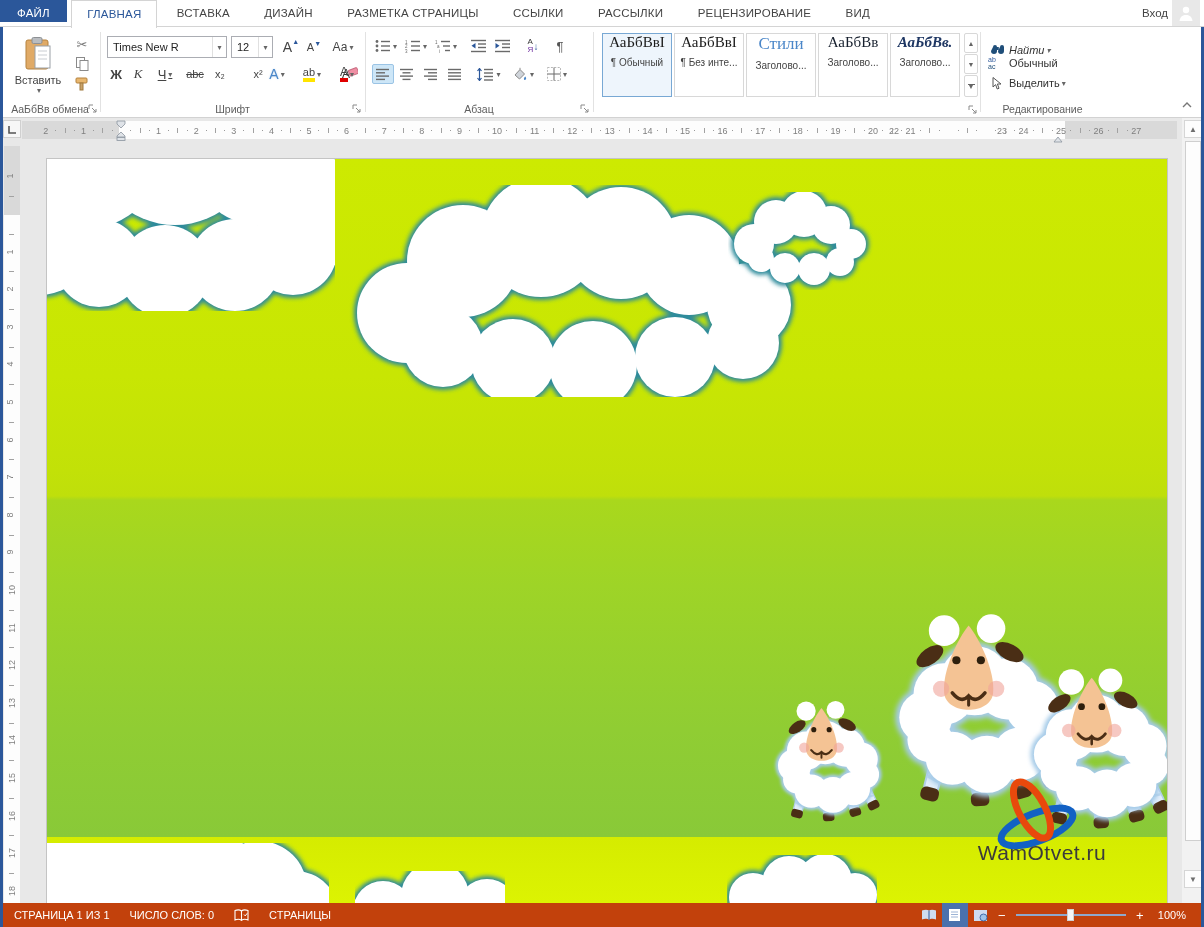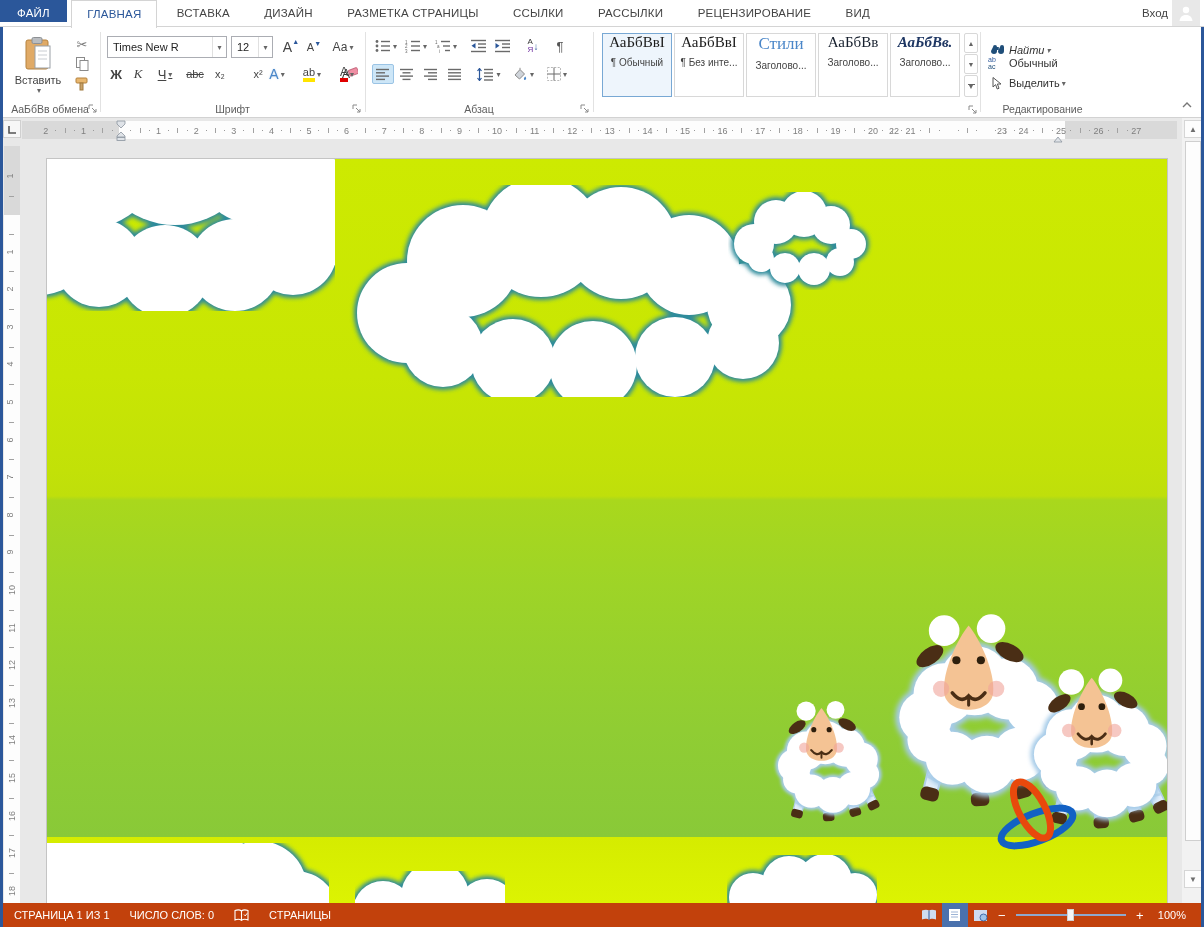--- a/index.html
+++ b/index.html
@@ -930,6 +930,7 @@
         <ellipse cx="43" cy="41" rx="31" ry="13" fill="none" stroke="#e8490c" stroke-width="7" transform="rotate(62 43 41)"></ellipse>
       </svg>
     </div>
+    <div id="watermark">WamOtvet.ru</div>
   </div>
 </div>
 

